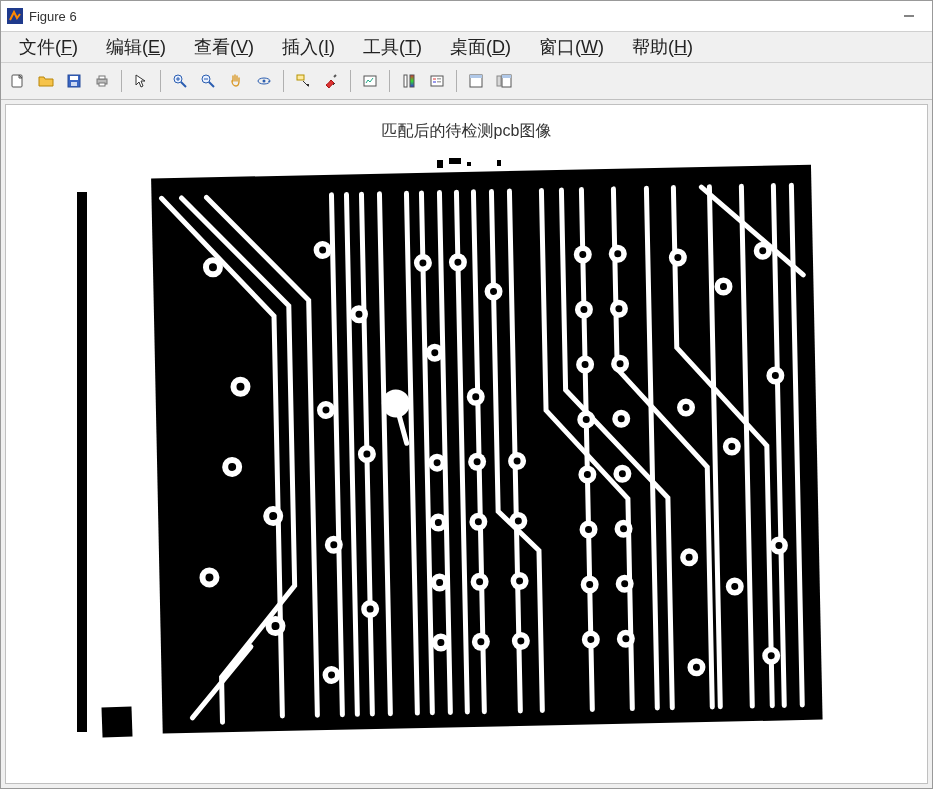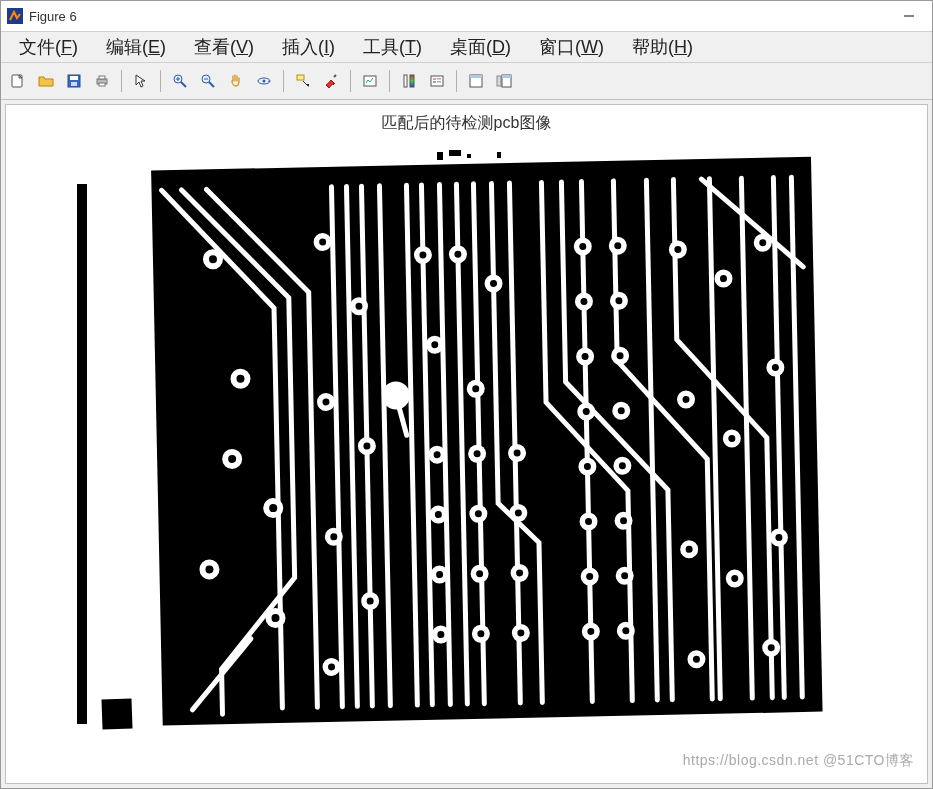--- a/index.html
+++ b/index.html
@@ -115,7 +115,7 @@
   .figure-title {
     font-size: 16px;
     color: #333;
-    margin-top: 8px;
+    margin-top: 16px;
     margin-bottom: 4px;
     font-family: Arial, "SimSun", sans-serif;
   }

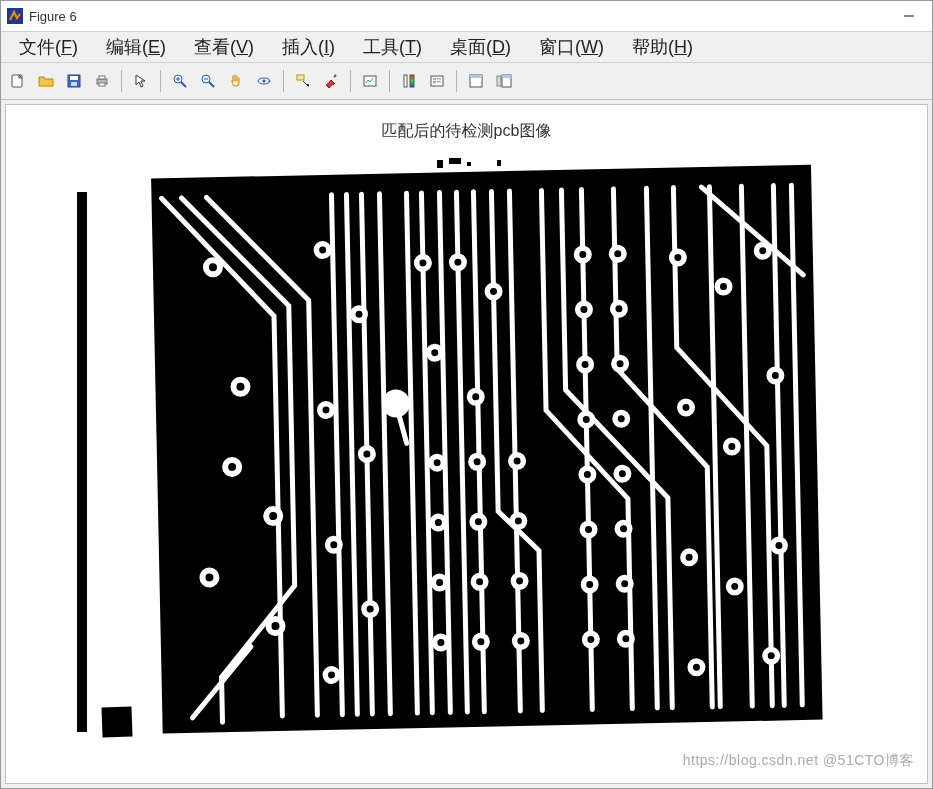--- a/index.html
+++ b/index.html
@@ -478,7 +478,6 @@
     </div>
   </div>
 
-  <div class="watermark">https://blog.csdn.net @51CTO博客</div>
 </div>
 
 </body></html>

